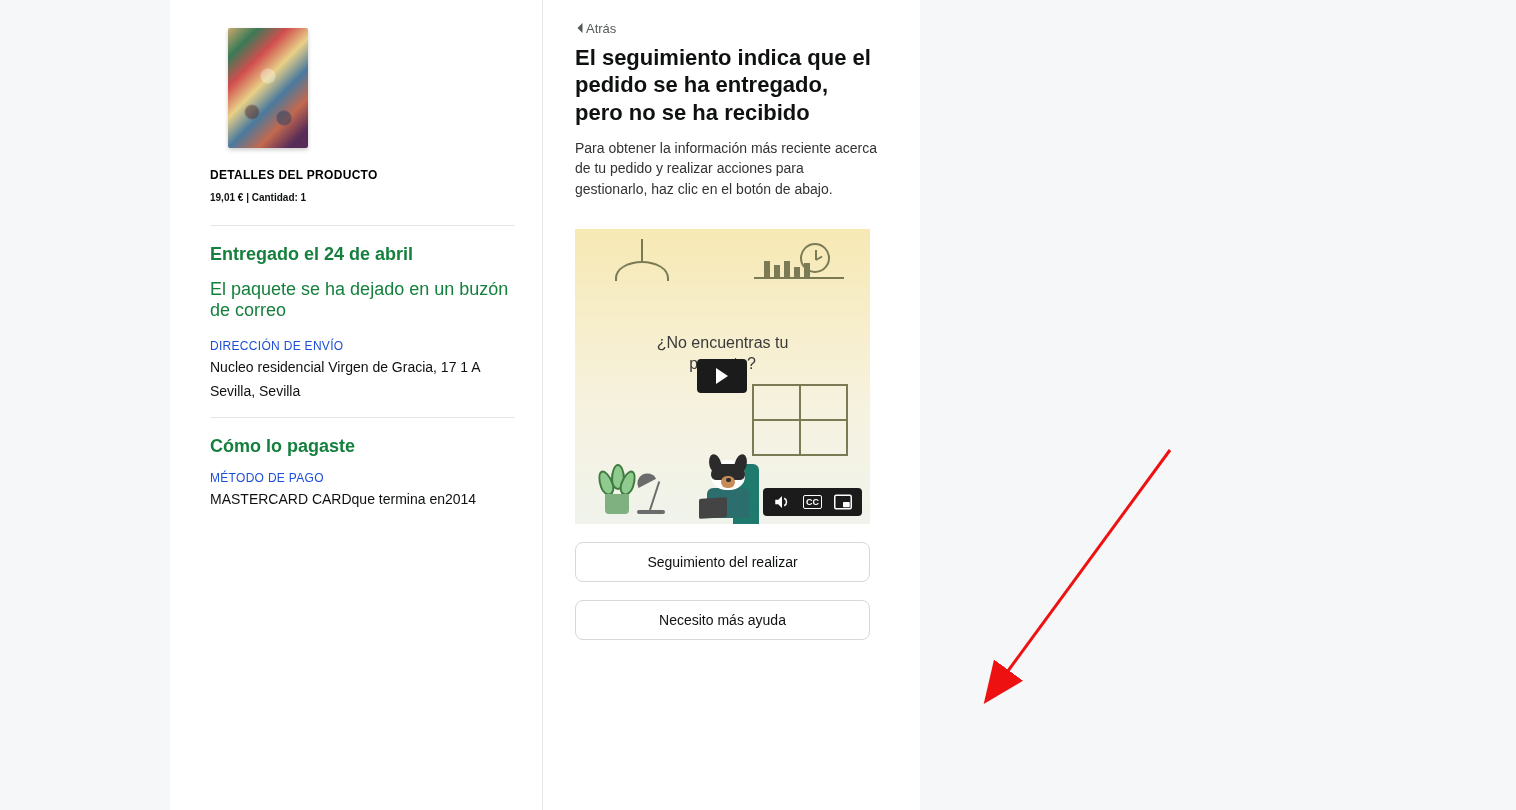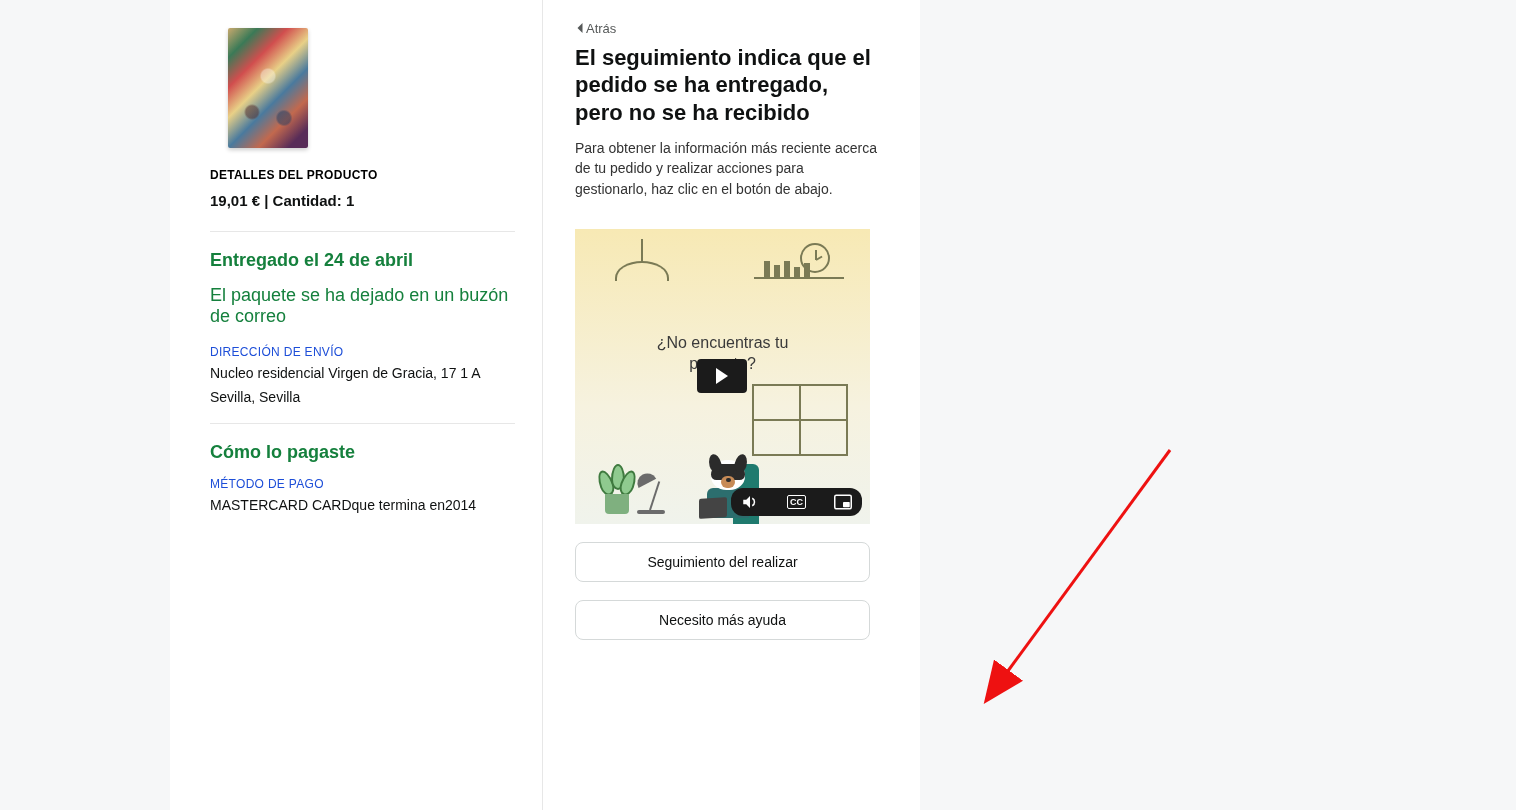--- a/index.html
+++ b/index.html
@@ -71,7 +71,7 @@
     font-weight: bold;
   }
   .price-line {
-    font-size: 15px;
+    font-size: 10px;
     color: #0f1111;
     font-weight: 700;
     margin-bottom: 22px;

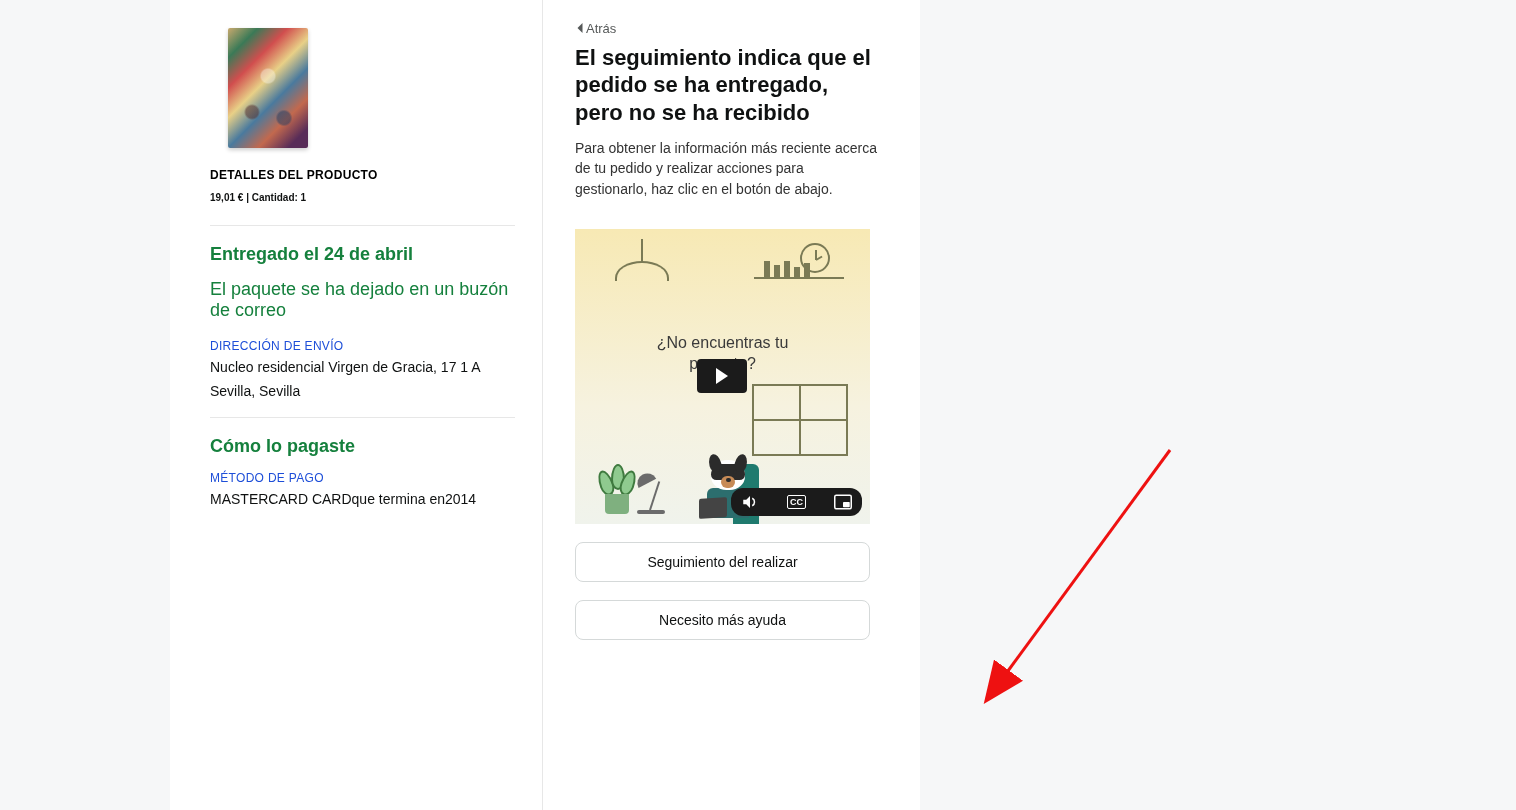--- a/index.html
+++ b/index.html
@@ -163,9 +163,9 @@
     position: absolute;
     right: 8px; bottom: 8px;
     background: #1b1b1b;
-    border-radius: 12px;
+    border-radius: 4px;
     display: flex;
-    gap: 28px;
+    gap: 12px;
     padding: 6px 10px;
     align-items: center;
   }

